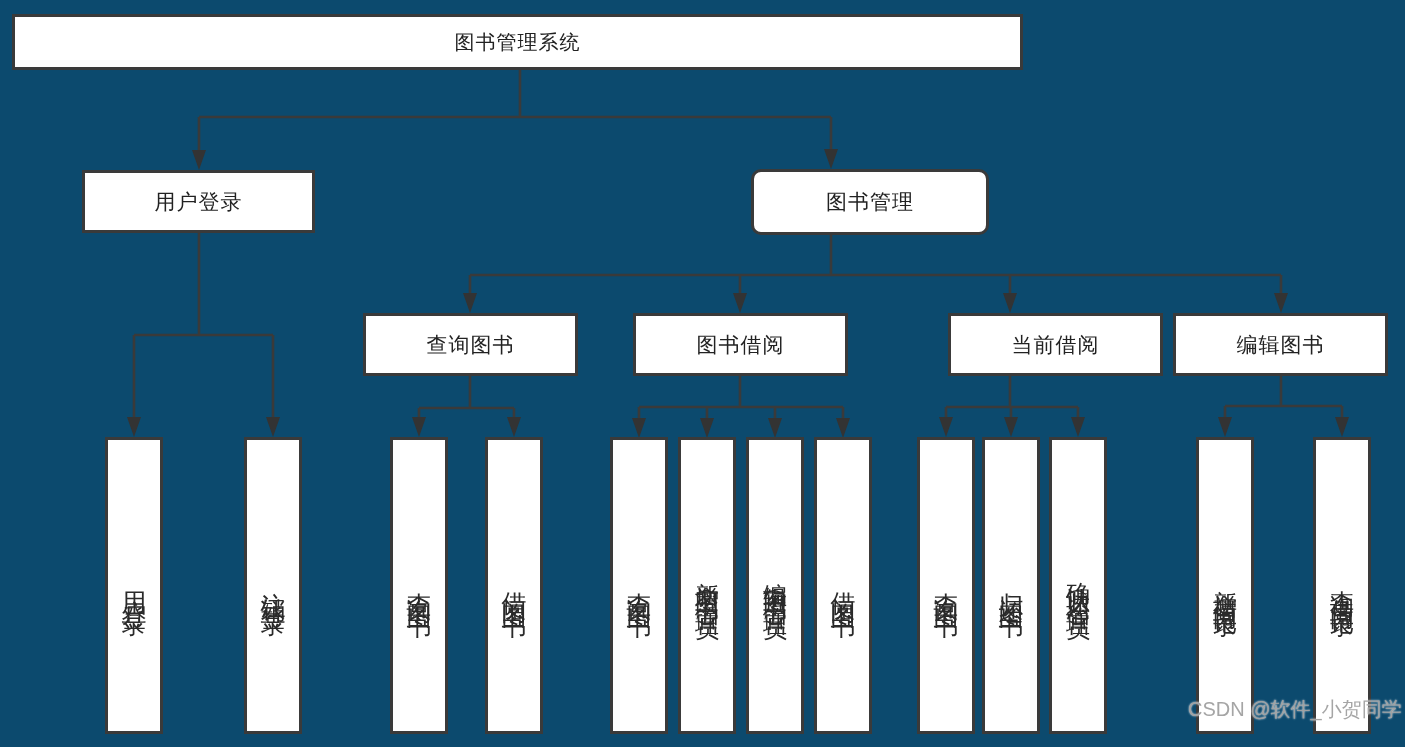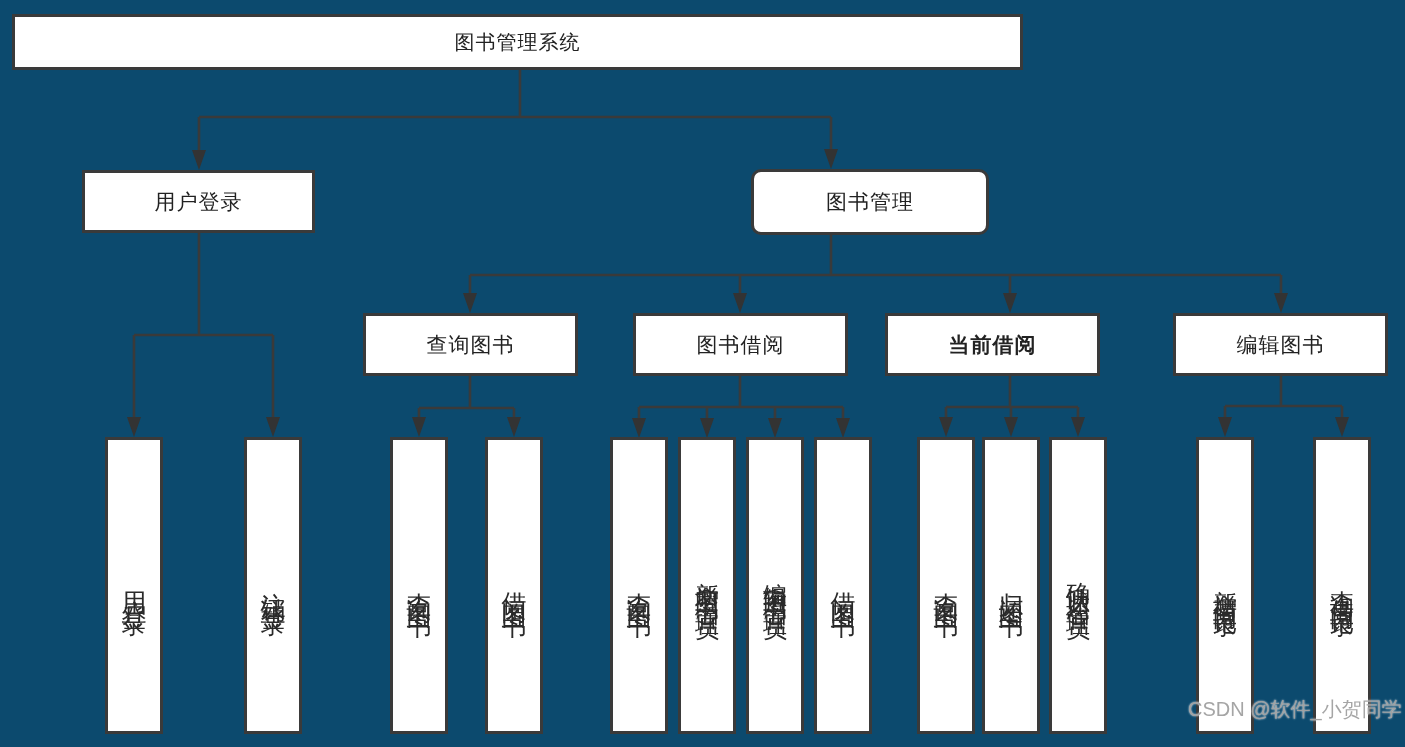--- a/index.html
+++ b/index.html
@@ -47,7 +47,7 @@
   .lvl3 { top: 313px; width: 215px; height: 63px; }
   .l3-1 { left: 363px; }
   .l3-2 { left: 633px; }
-  .l3-3 { left: 885px; font-weight: bold; }
+  .l3-3 { left: 948px; }
   .l3-4 { left: 1173px; }
   .leaf {
     top: 437px;

